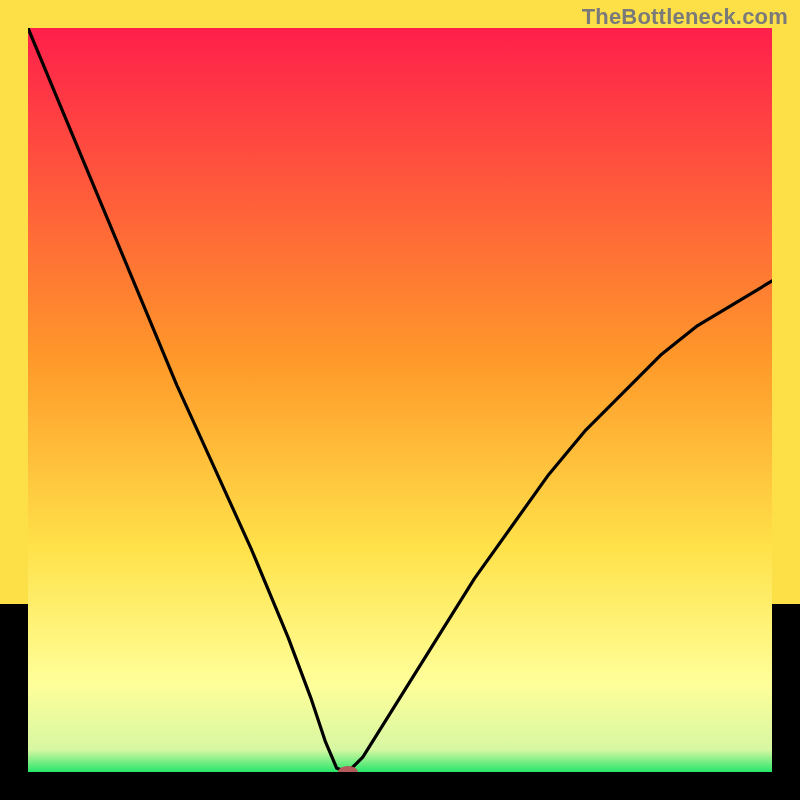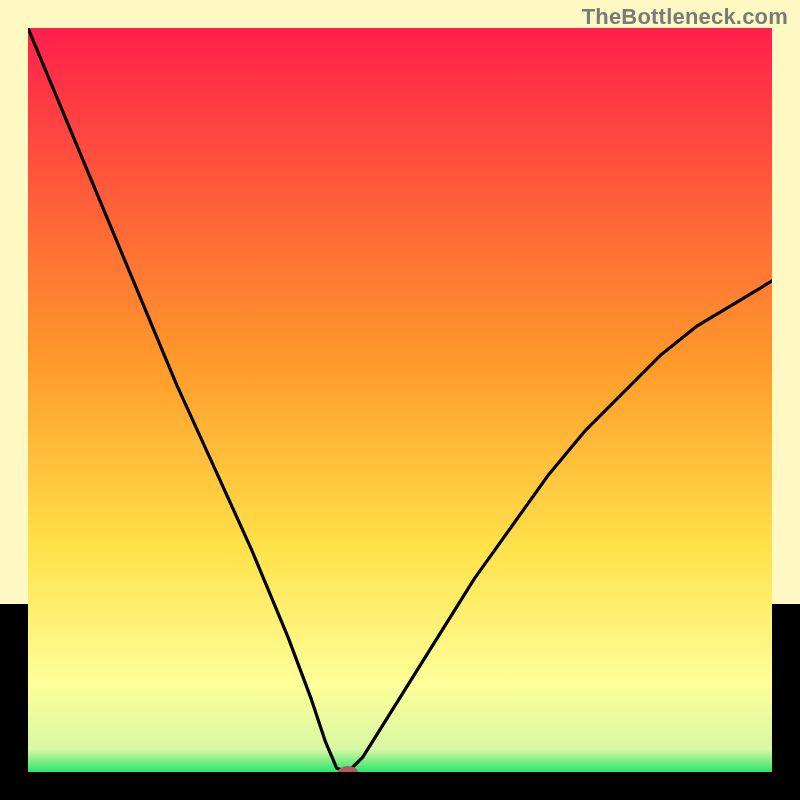--- a/index.html
+++ b/index.html
@@ -15,7 +15,7 @@
     position: relative;
     width: 800px;
     height: 604px;
-    background: #fef9c3;
+    background: #fde047;
   }
   .watermark {
     position: absolute;

